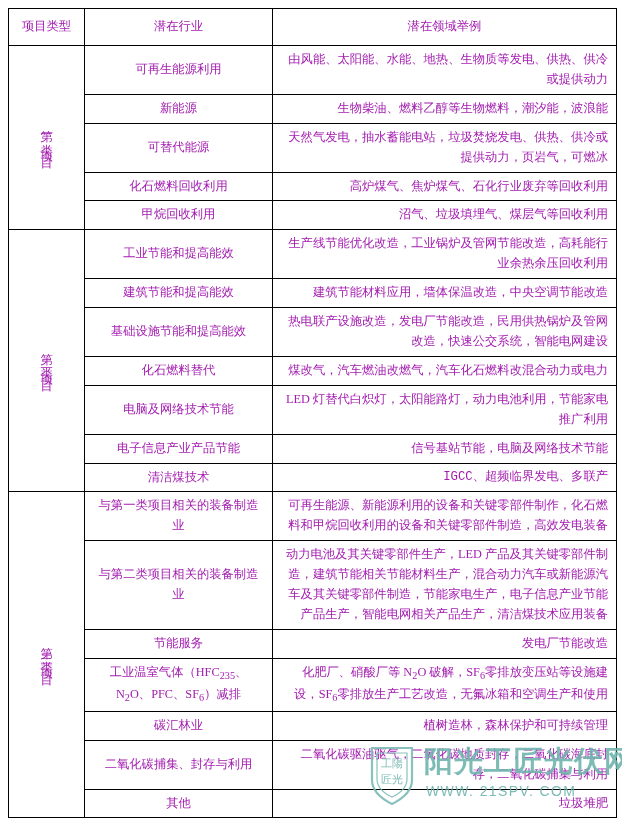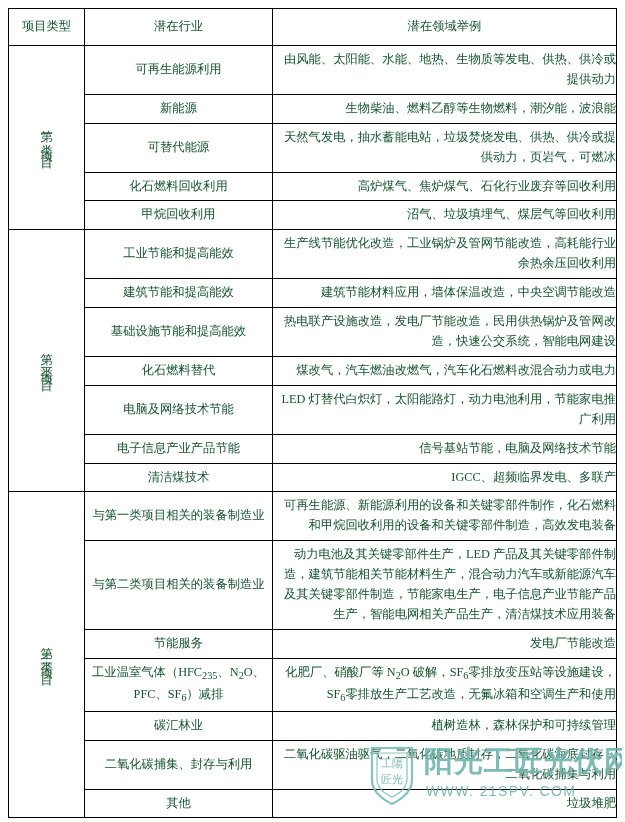--- a/index.html
+++ b/index.html
@@ -31,11 +31,11 @@
   }
   table.doc-table td {
     border: 1px solid #000000;
-    padding: 4px 0;
+    padding: 4px 8px;
     font-size: 12.3px;
     line-height: 1.62;
     vertical-align: middle;
-    color: #14532d;
+    color: #a21caf;
   }
   td.col-type {
     width: 76px;

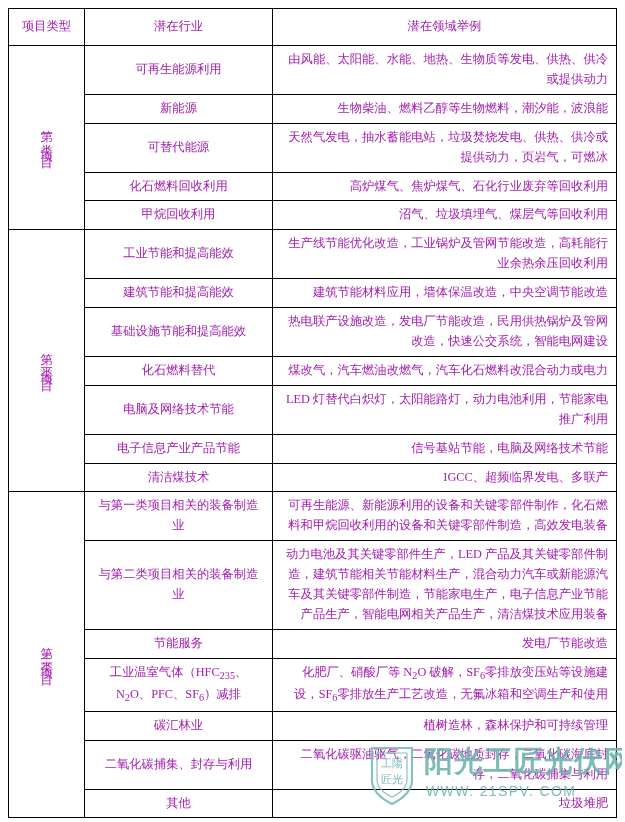--- a/index.html
+++ b/index.html
@@ -68,7 +68,7 @@
     line-height: 1;
     font-size: 12.4px;
   }
-  .lat { font-family: Liberation Serif, serif; }
+  .lat { font-family: Liberation Mono, monospace; }
 
   
   #watermark {

